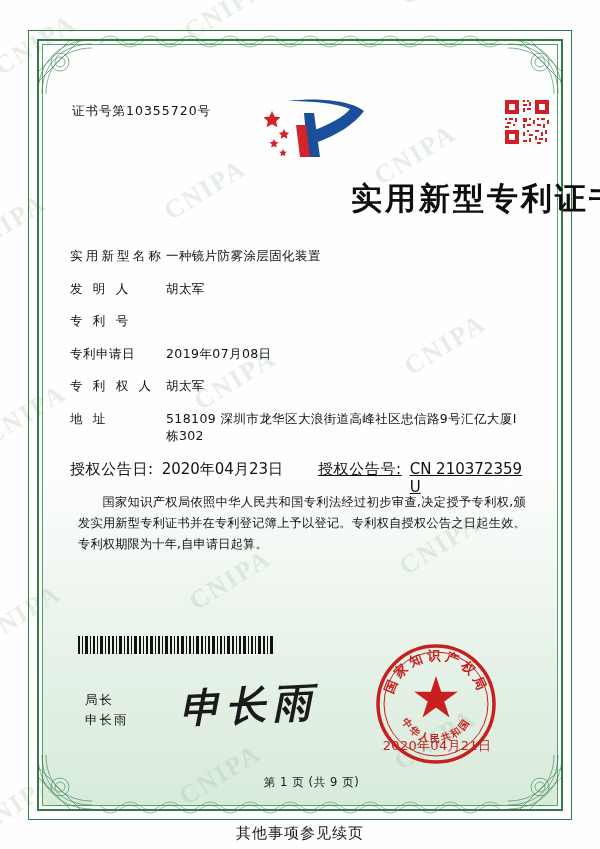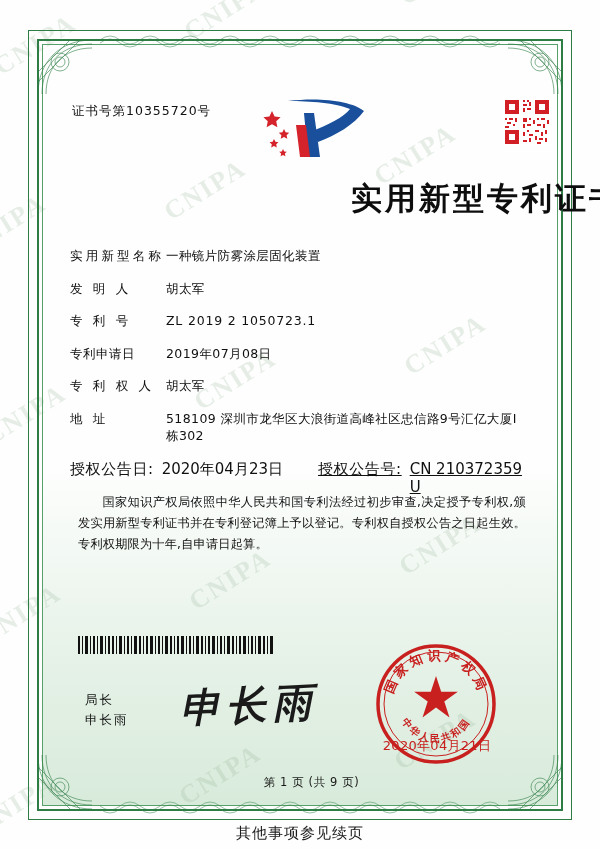--- a/index.html
+++ b/index.html
@@ -435,7 +435,6 @@
 
       <div class="field-row">
         <span class="field-label">专  利  号</span>
-        <span class="field-value num">ZL 2019 2 1050723.1</span>
       </div>
 
       <div class="field-row">

